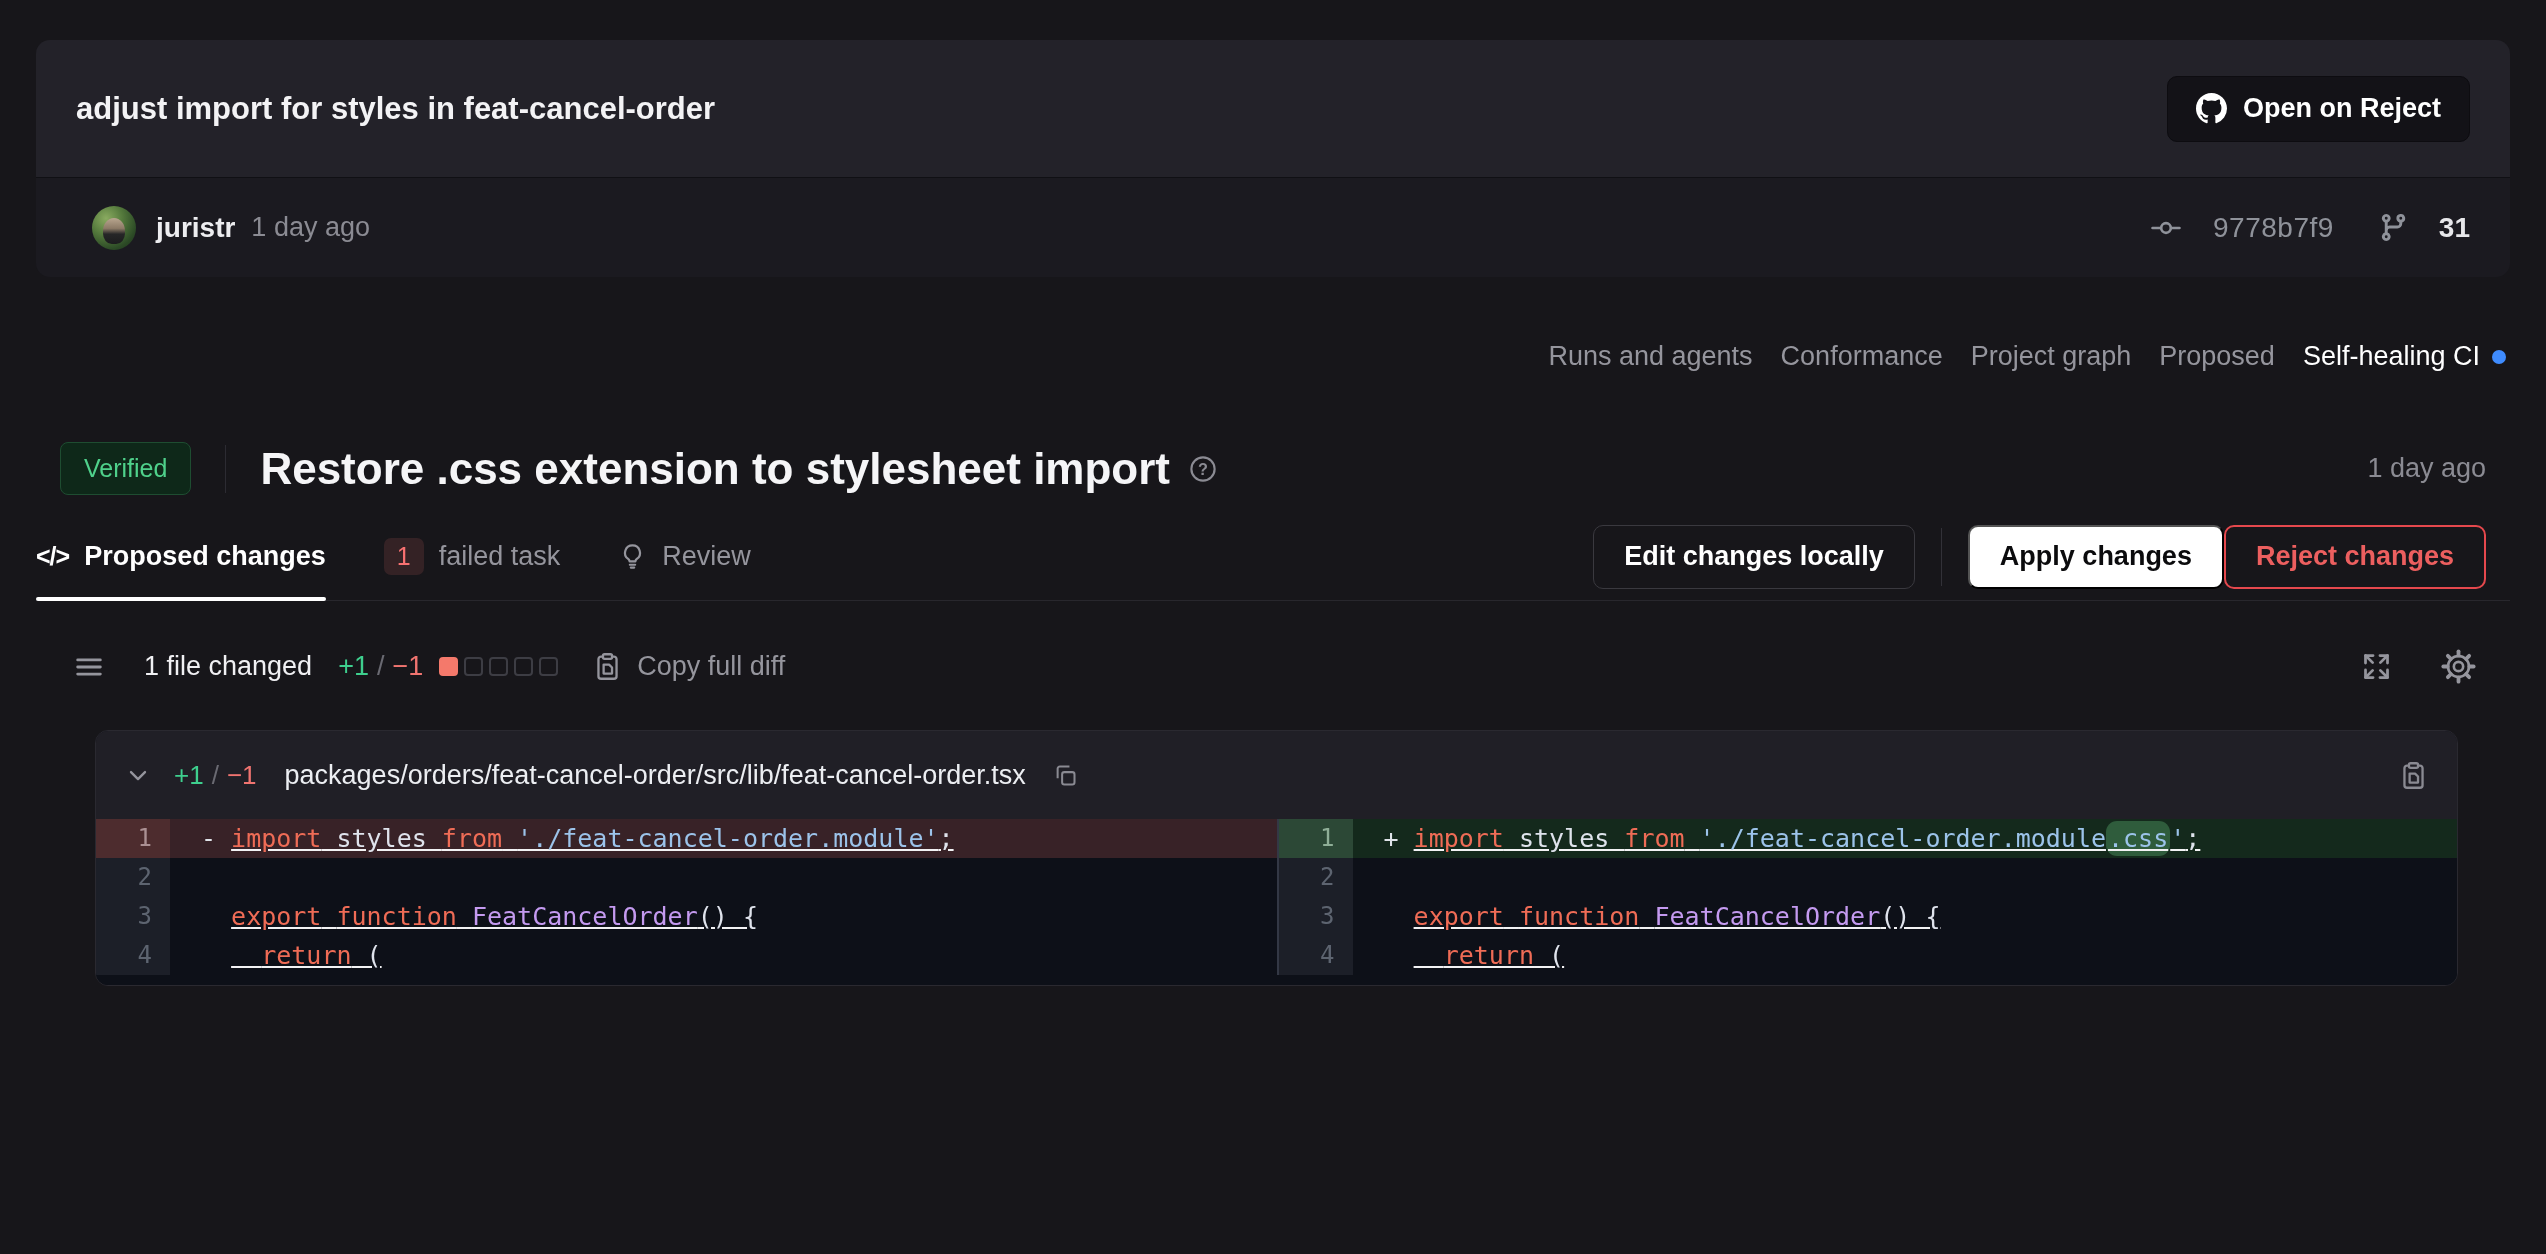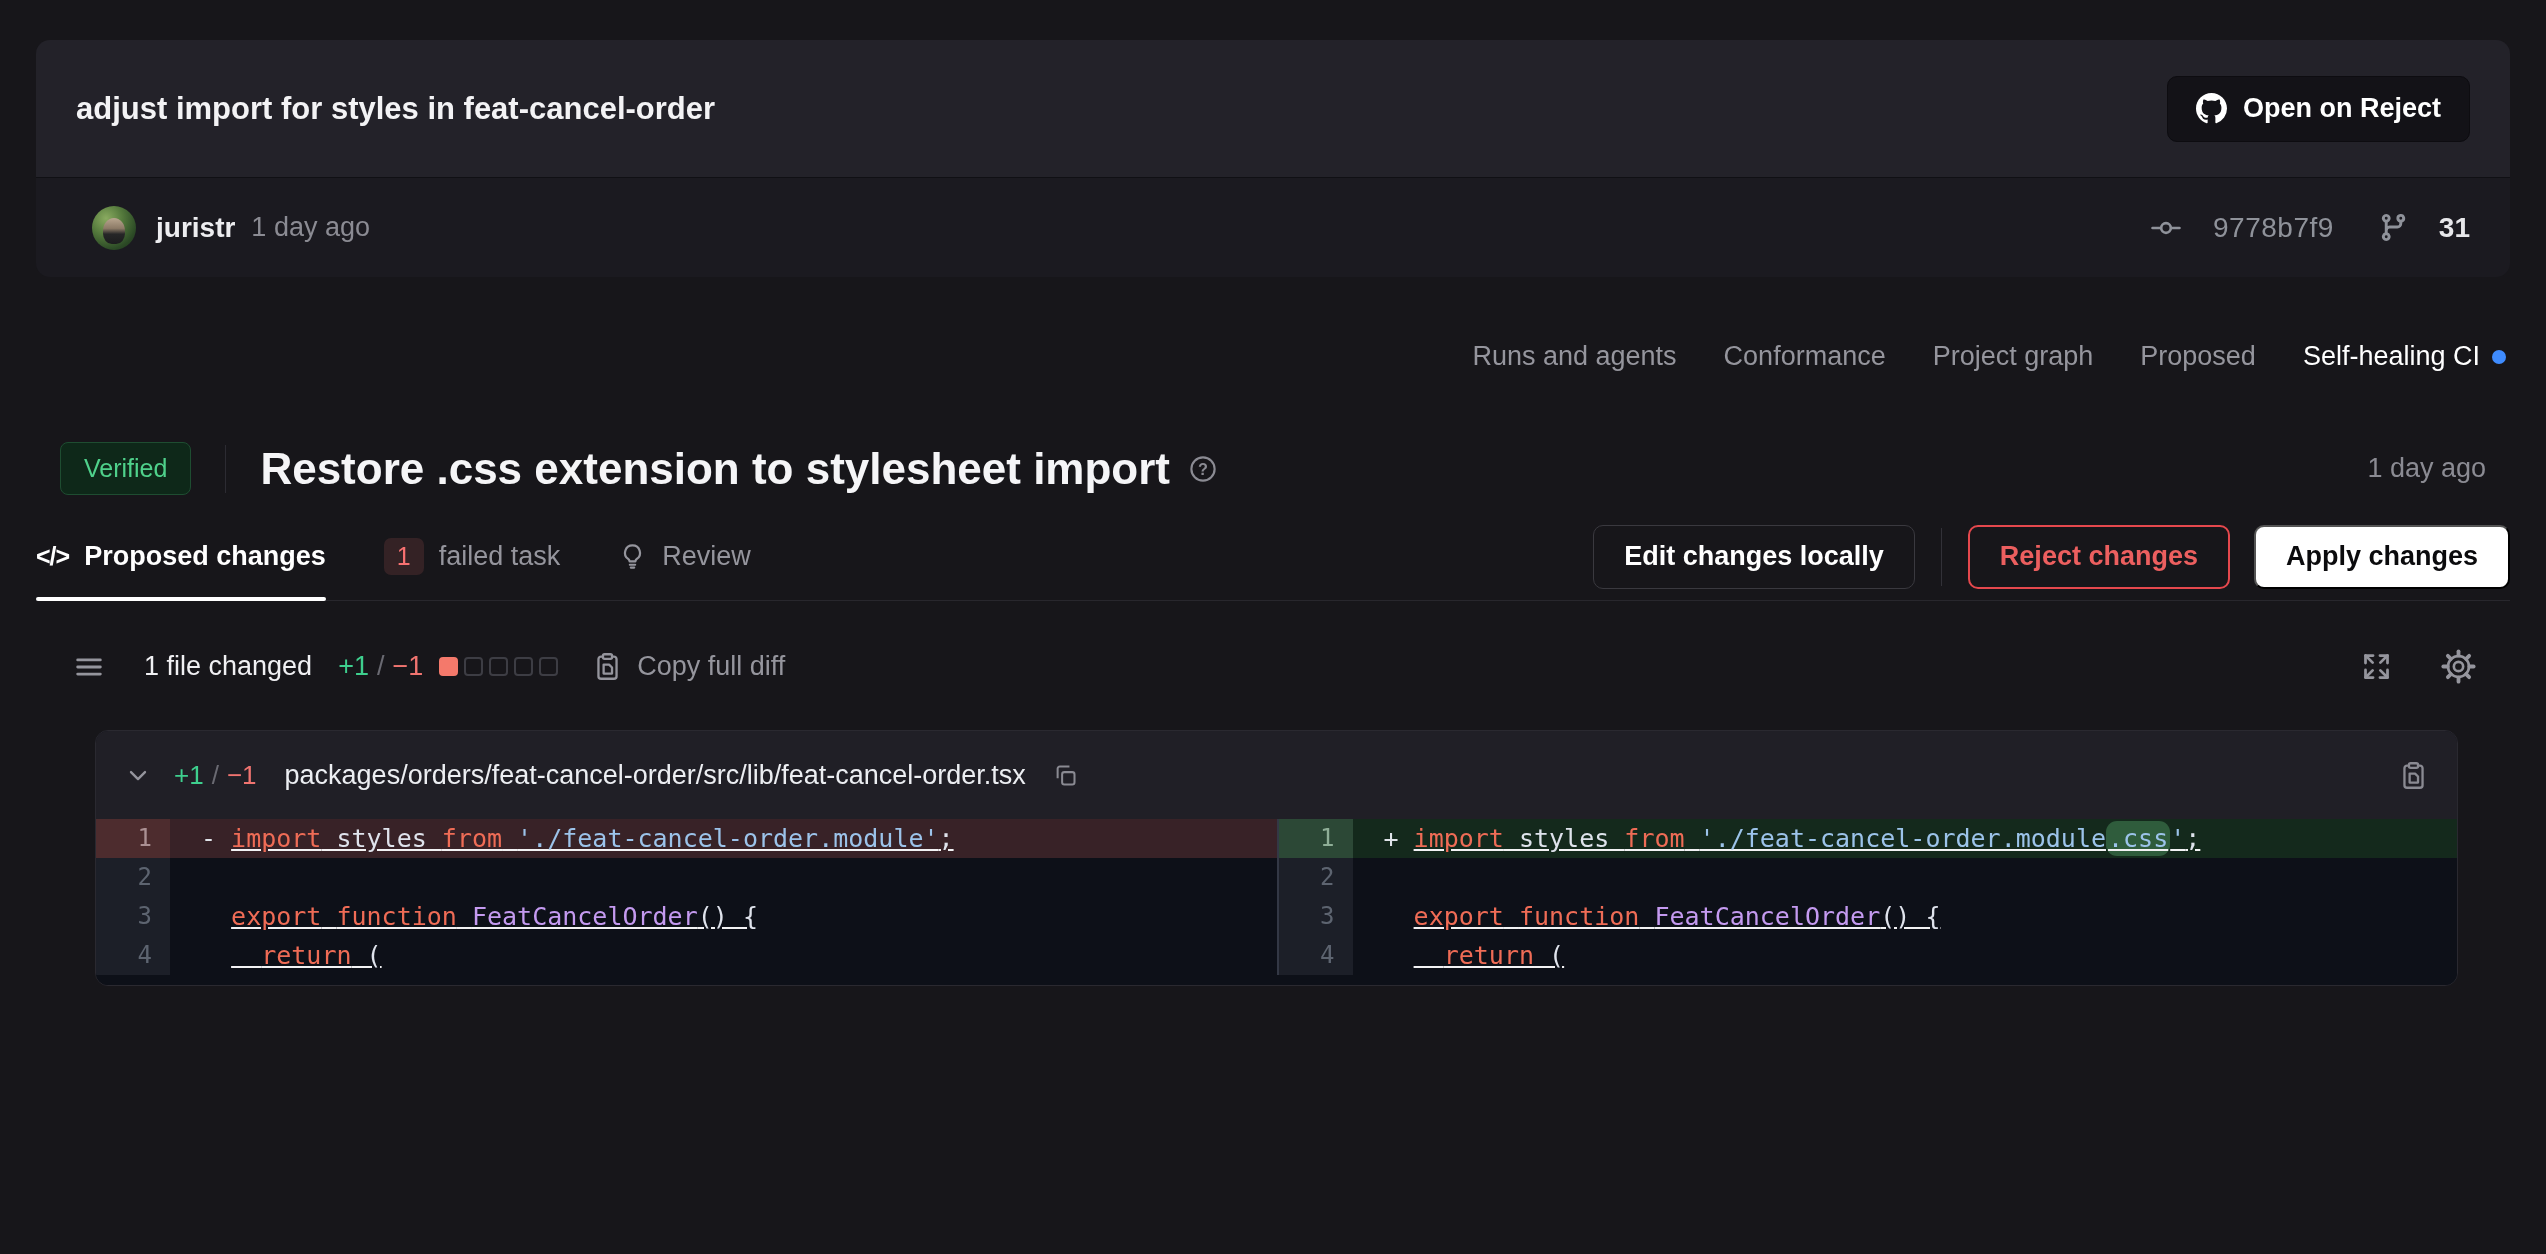--- a/index.html
+++ b/index.html
@@ -36,7 +36,7 @@
   .branch-count { font-size:28px; font-weight:600; color:#e7e7ea; }
 
   
-  .nav-row { margin:64px 40px 0; display:flex; justify-content:flex-end; align-items:center; gap:47px; }
+  .nav-row { margin:64px 40px 0; display:flex; justify-content:flex-end; align-items:center; gap:28px; }
   .nav-item { font-size:27px; color:#95959d; cursor:pointer; display:flex; align-items:center; gap:12px; }
   .nav-item.active { color:#ffffff; }
   .nav-dot { width:14px; height:14px; border-radius:50%; background:#3f8cff; }

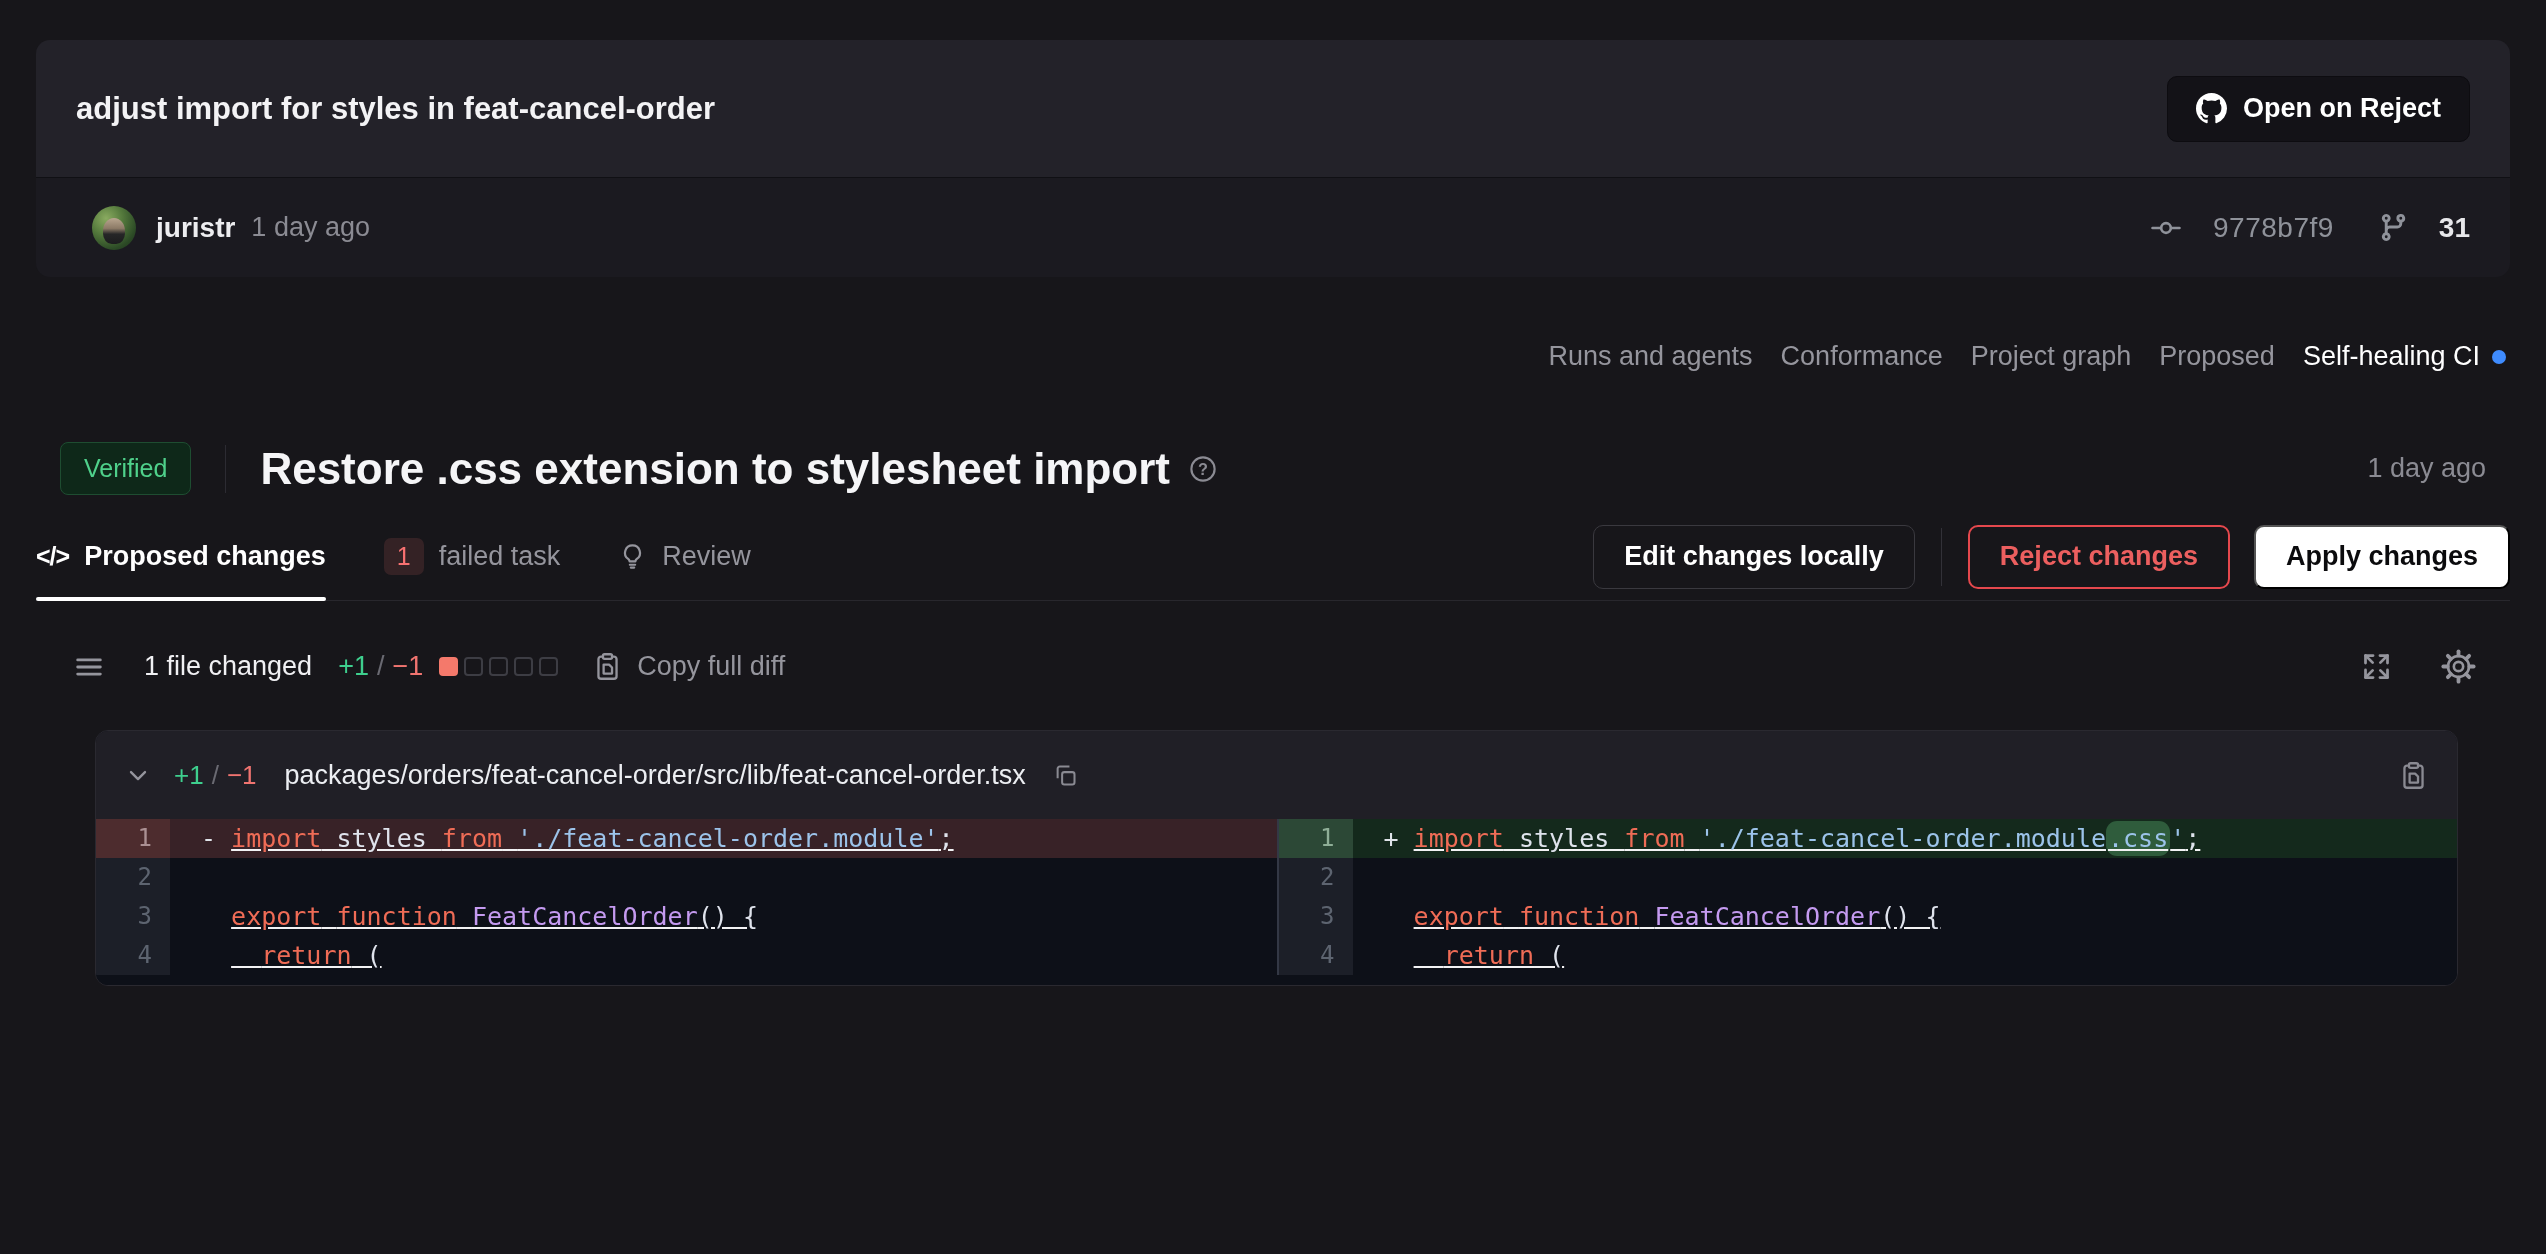--- a/index.html
+++ b/index.html
@@ -194,8 +194,8 @@
       <div class="actions">
         <button class="btn btn-edit">Edit changes locally</button>
         <span class="btn-sep"></span>
+        <button class="btn btn-apply">Apply changes</button>
         <button class="btn btn-reject">Reject changes</button>
-        <button class="btn btn-apply">Apply changes</button>
       </div>
     </div>
 

